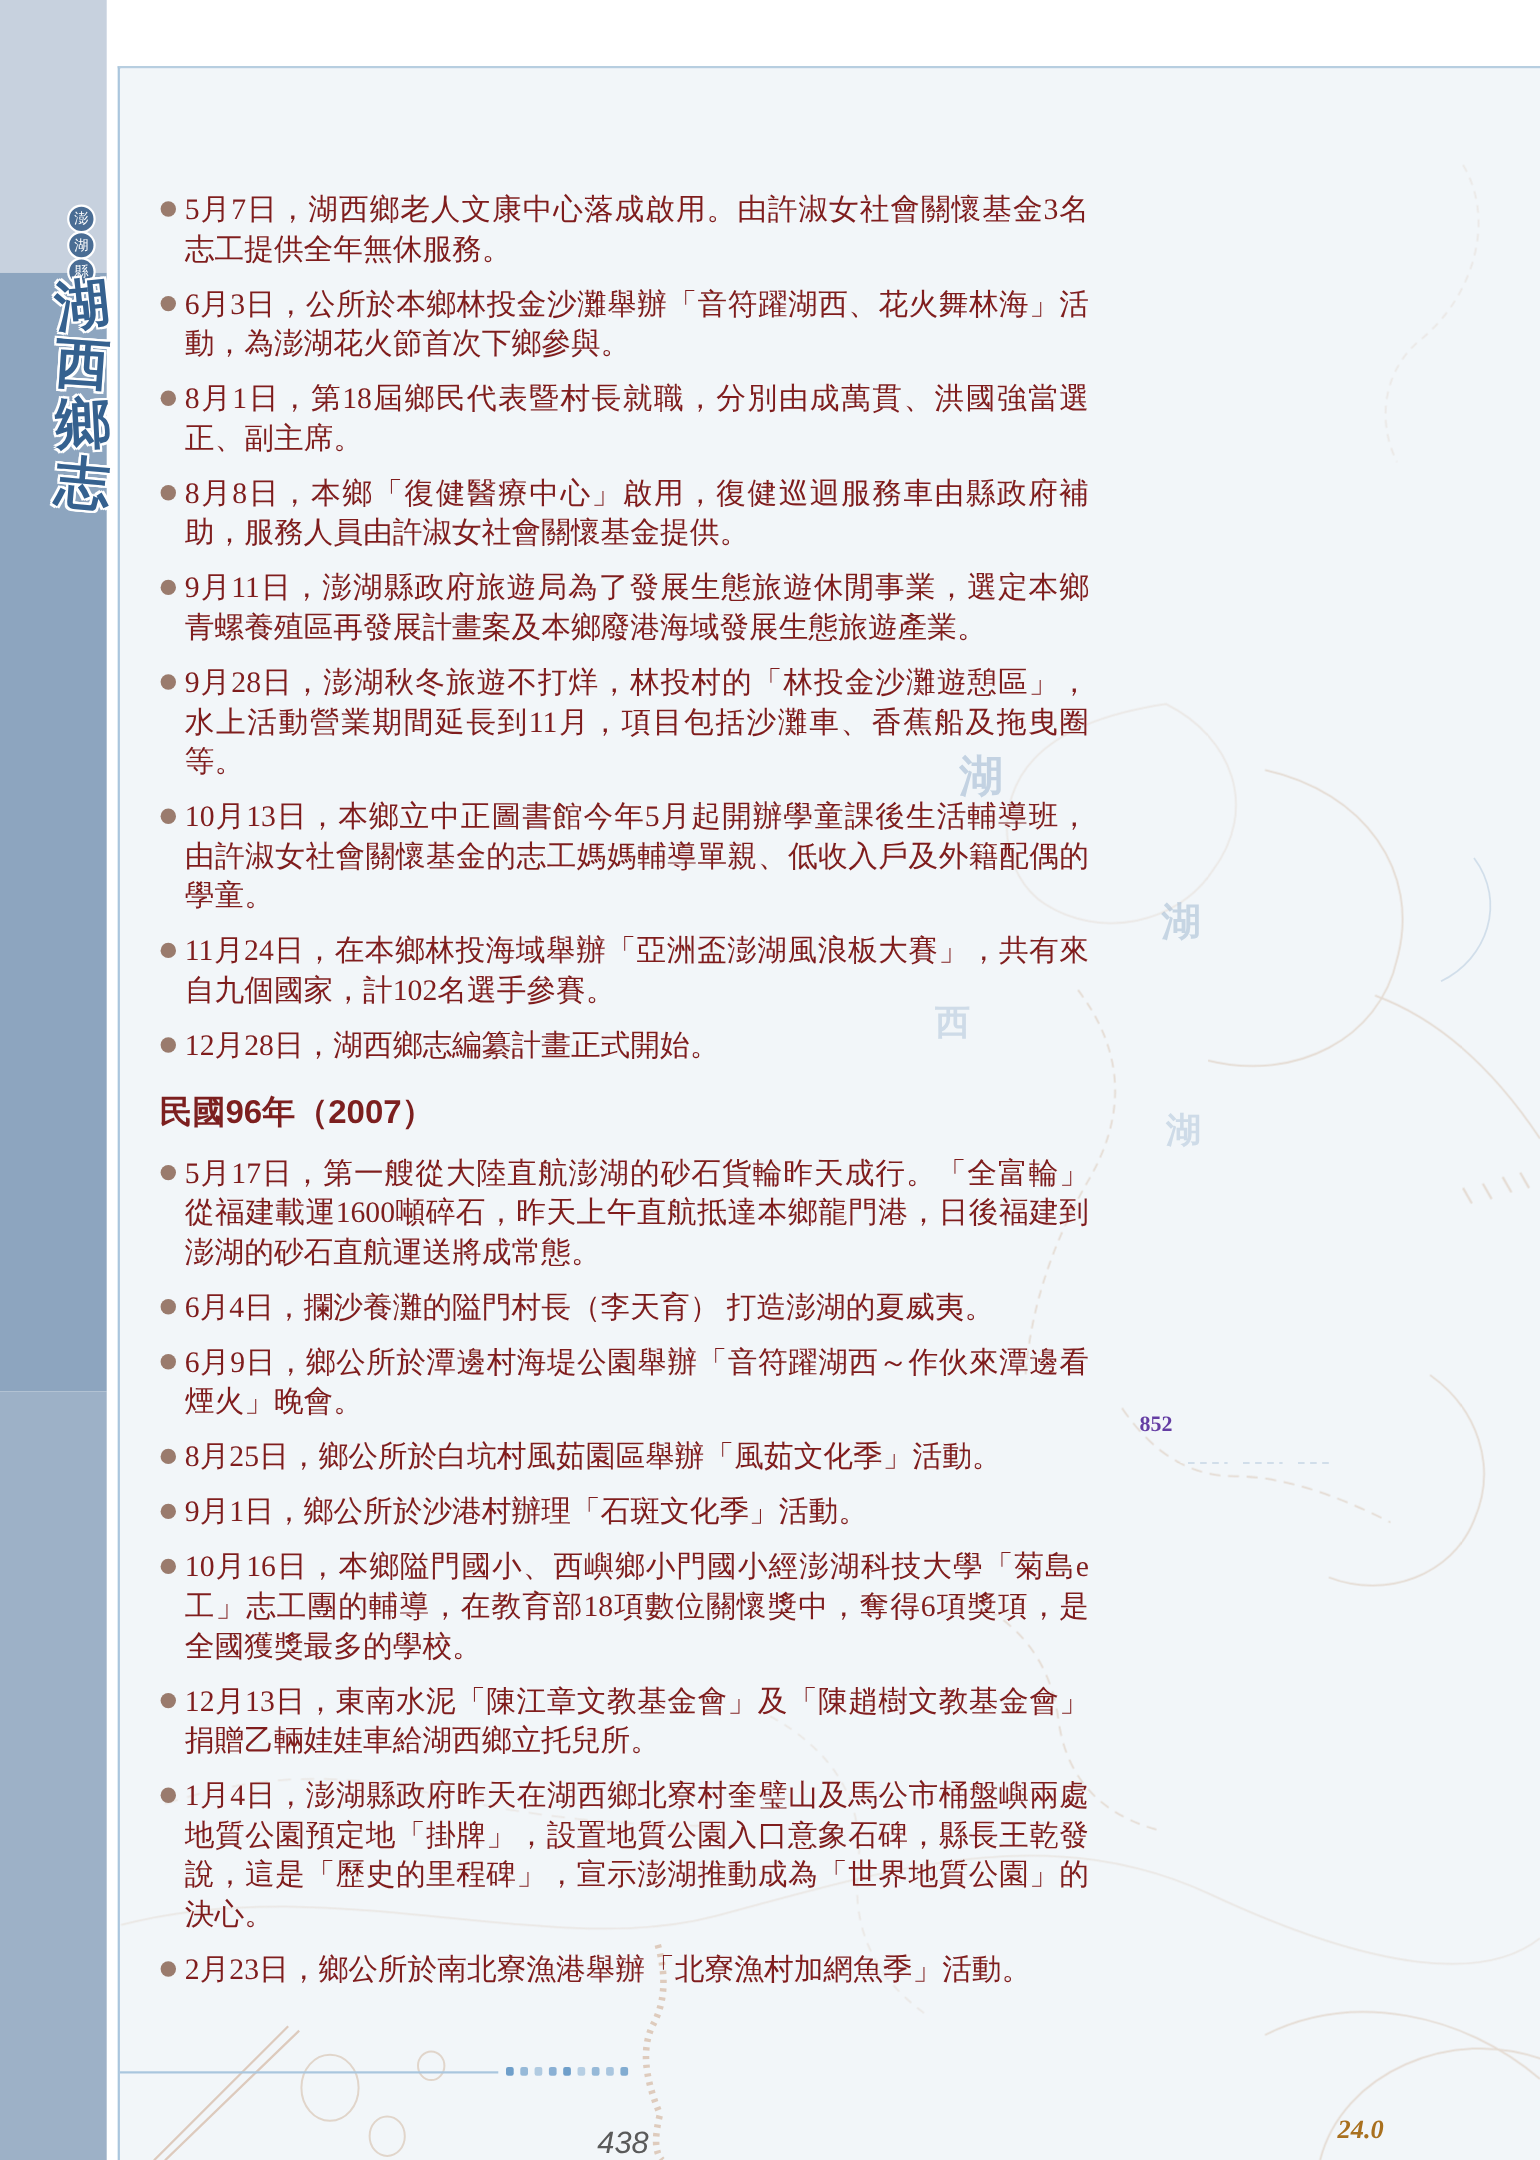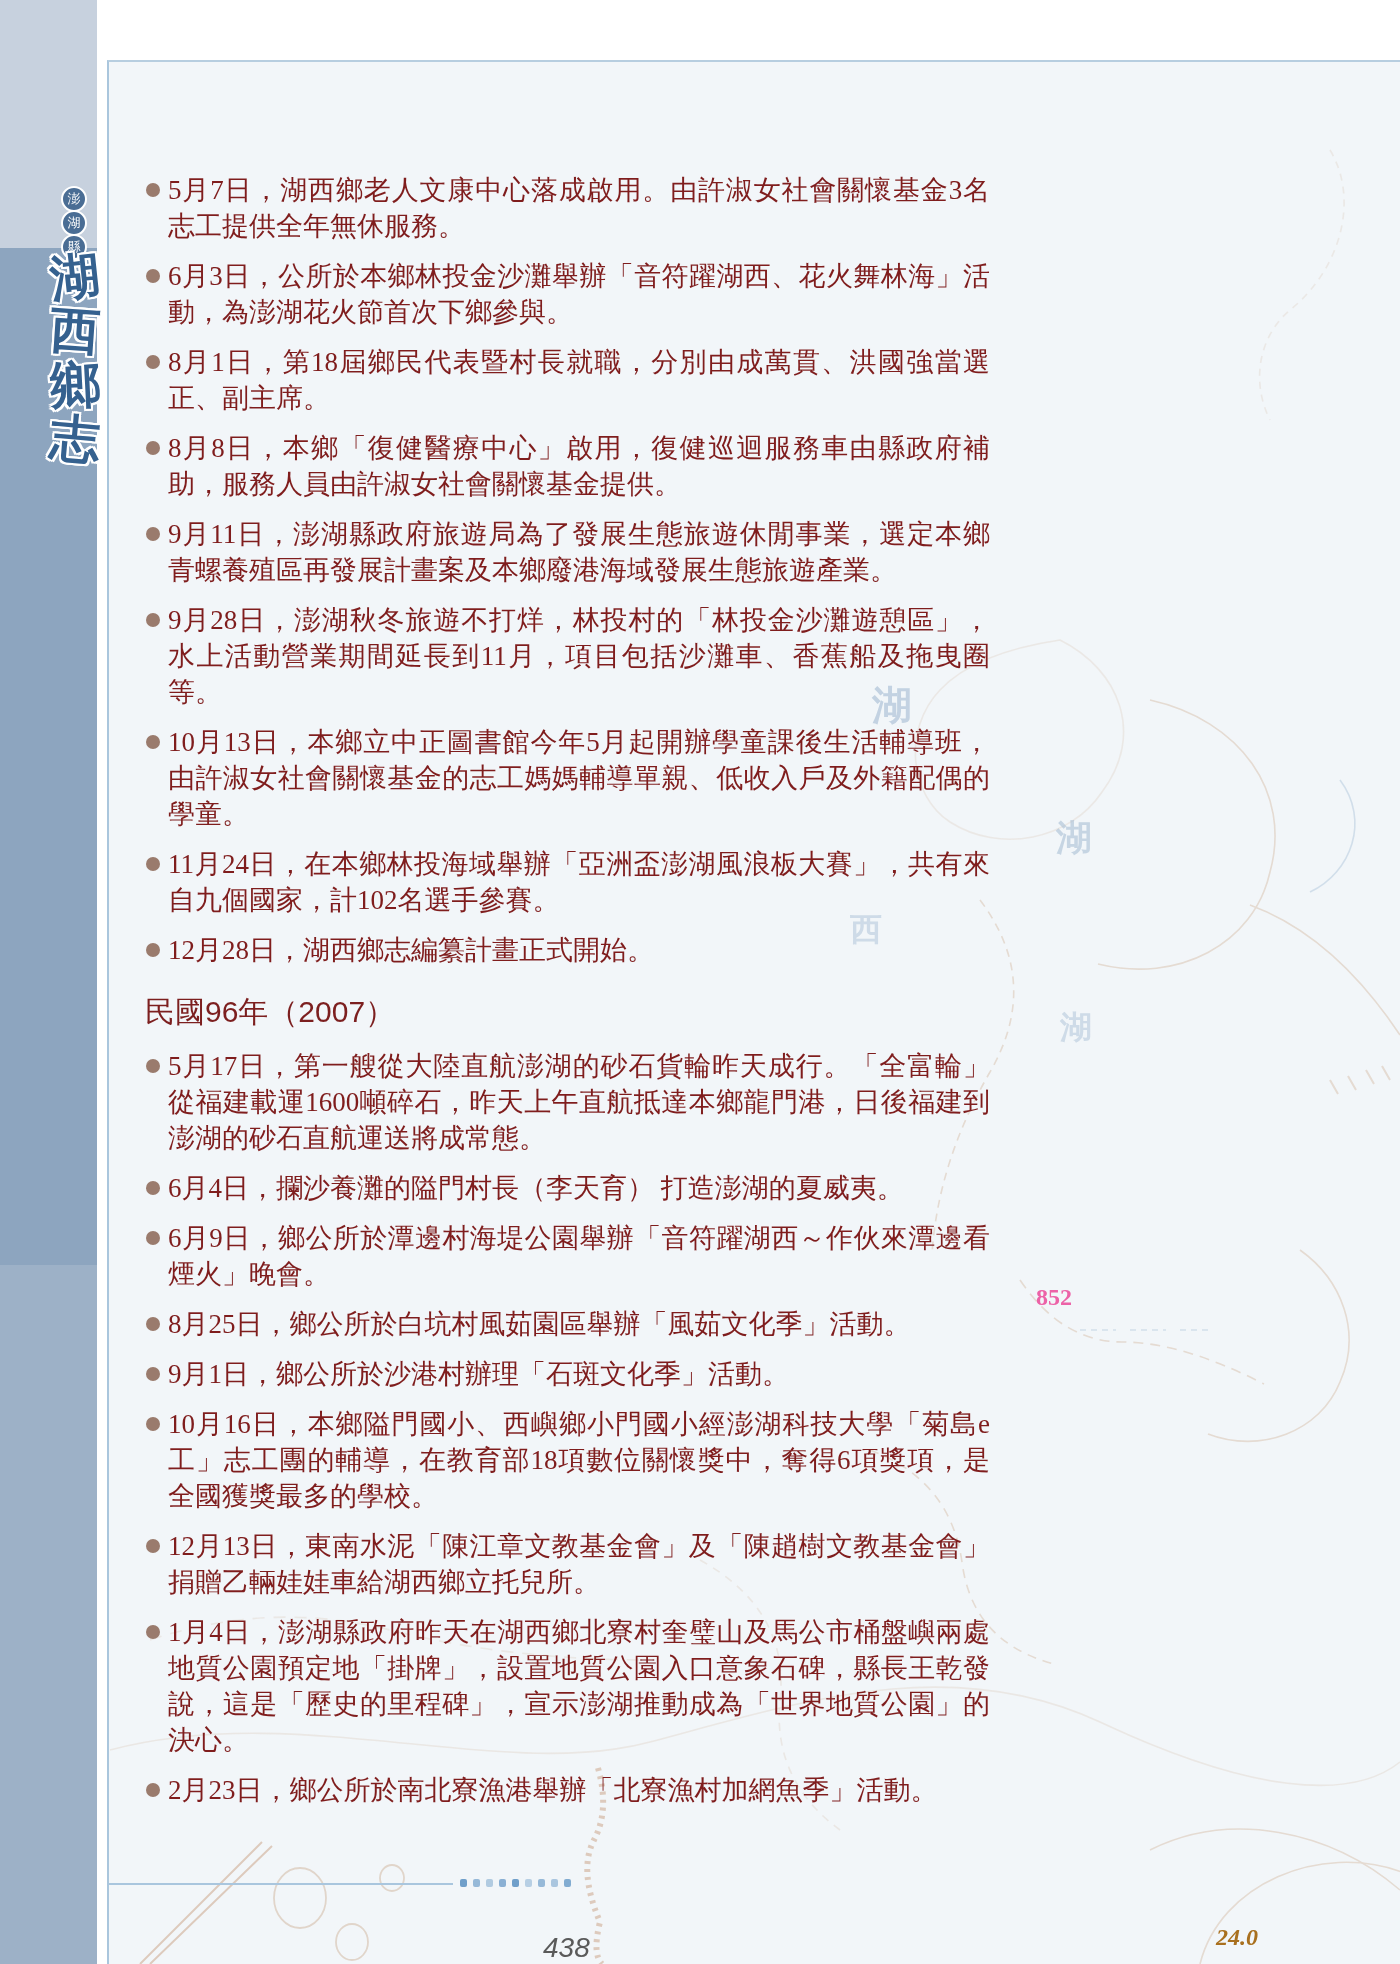--- a/index.html
+++ b/index.html
@@ -36,7 +36,7 @@
         text-align:justify;color:#7f1d1d;}
   .bullet{position:absolute;left:-22px;top:11px;width:14px;height:14px;border-radius:50%;background:#9a7b6d;}
   .section-heading{margin:24px 0 16px 145px;font-family:"Liberation Sans","DejaVu Sans",sans-serif;
-        font-weight:normal;font-size:30px;line-height:40px;color:#7c1f1f;}
+        font-weight:bold;font-size:30px;line-height:40px;color:#7c1f1f;}
 
   
   .footer-line{position:absolute;left:109px;top:1883px;width:344px;height:2px;background:#a9c6de;z-index:2;}

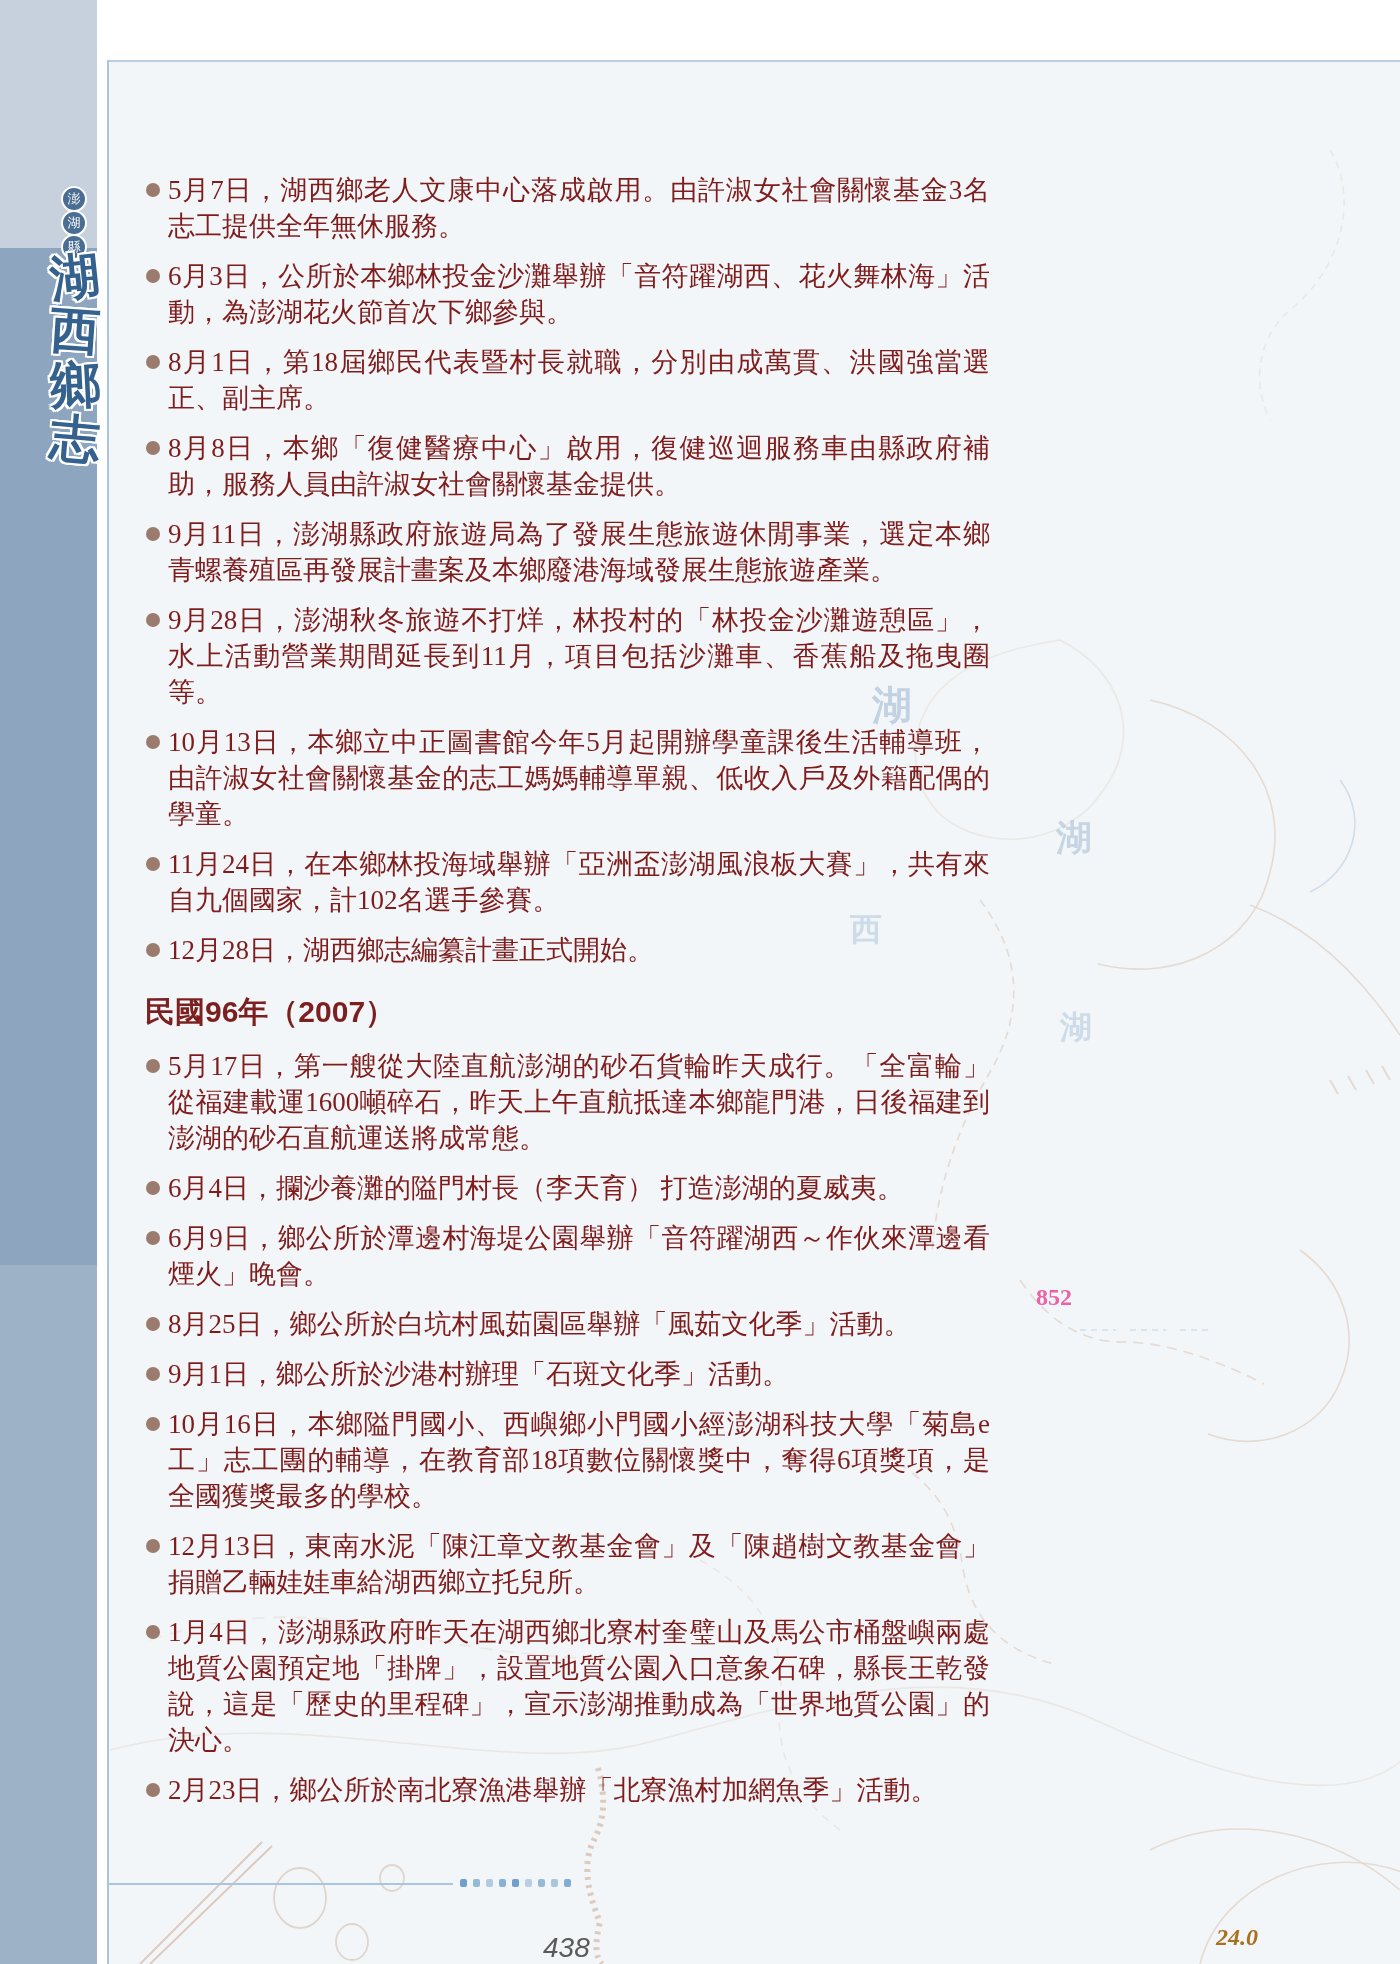--- a/index.html
+++ b/index.html
@@ -92,7 +92,7 @@
   <span class="wm-label" style="left:1056px;top:814px;font-size:36px;opacity:.55;">湖</span>
   <span class="wm-label" style="left:850px;top:908px;font-size:32px;opacity:.45;">西</span>
   <span class="wm-label" style="left:1060px;top:1006px;font-size:32px;opacity:.45;">湖</span>
-  <span class="wm-label" style="left:1036px;top:1284px;font-size:24px;color:#ec4899;opacity:.85;">852</span>
+  <span class="wm-label" style="left:1036px;top:1284px;font-size:20px;color:#4c1d95;opacity:.85;">852</span>
   <span class="wm-label" style="left:1216px;top:1924px;font-size:24px;color:#a16207;opacity:.9;font-style:italic;">24.0</span>
 
   <div class="band-top"></div>

